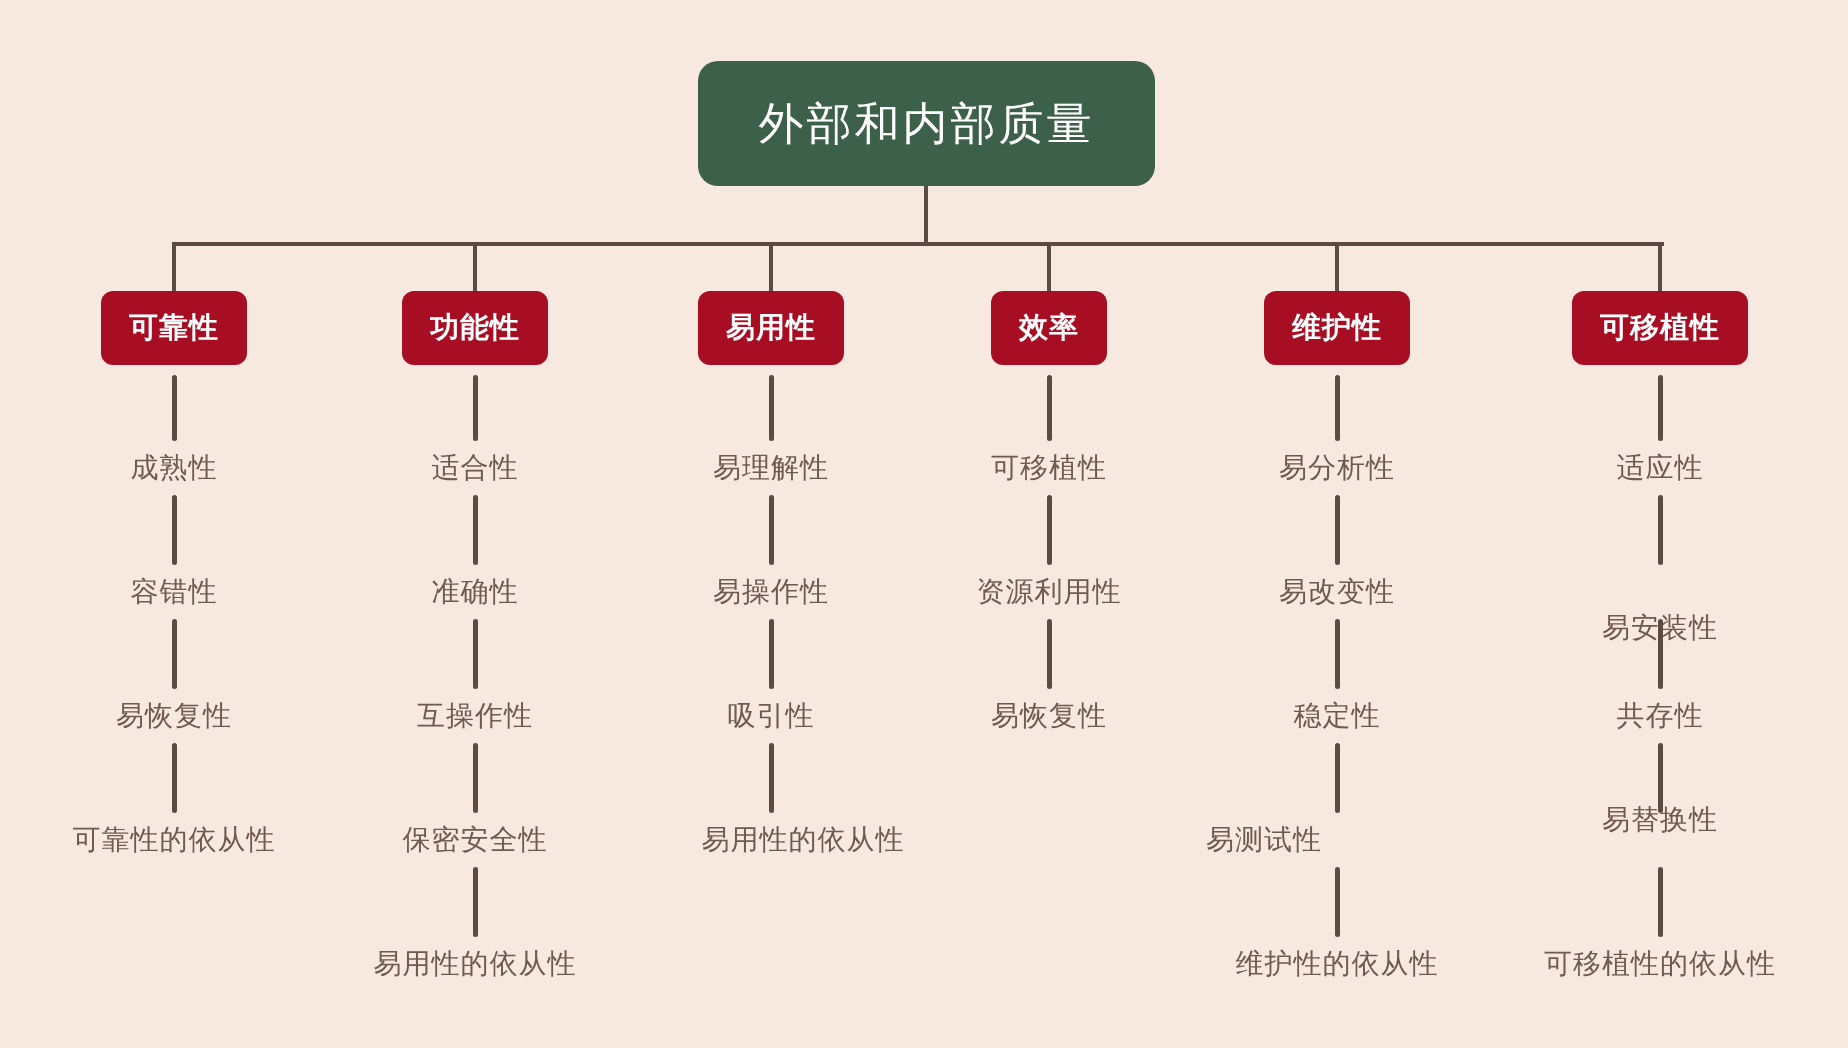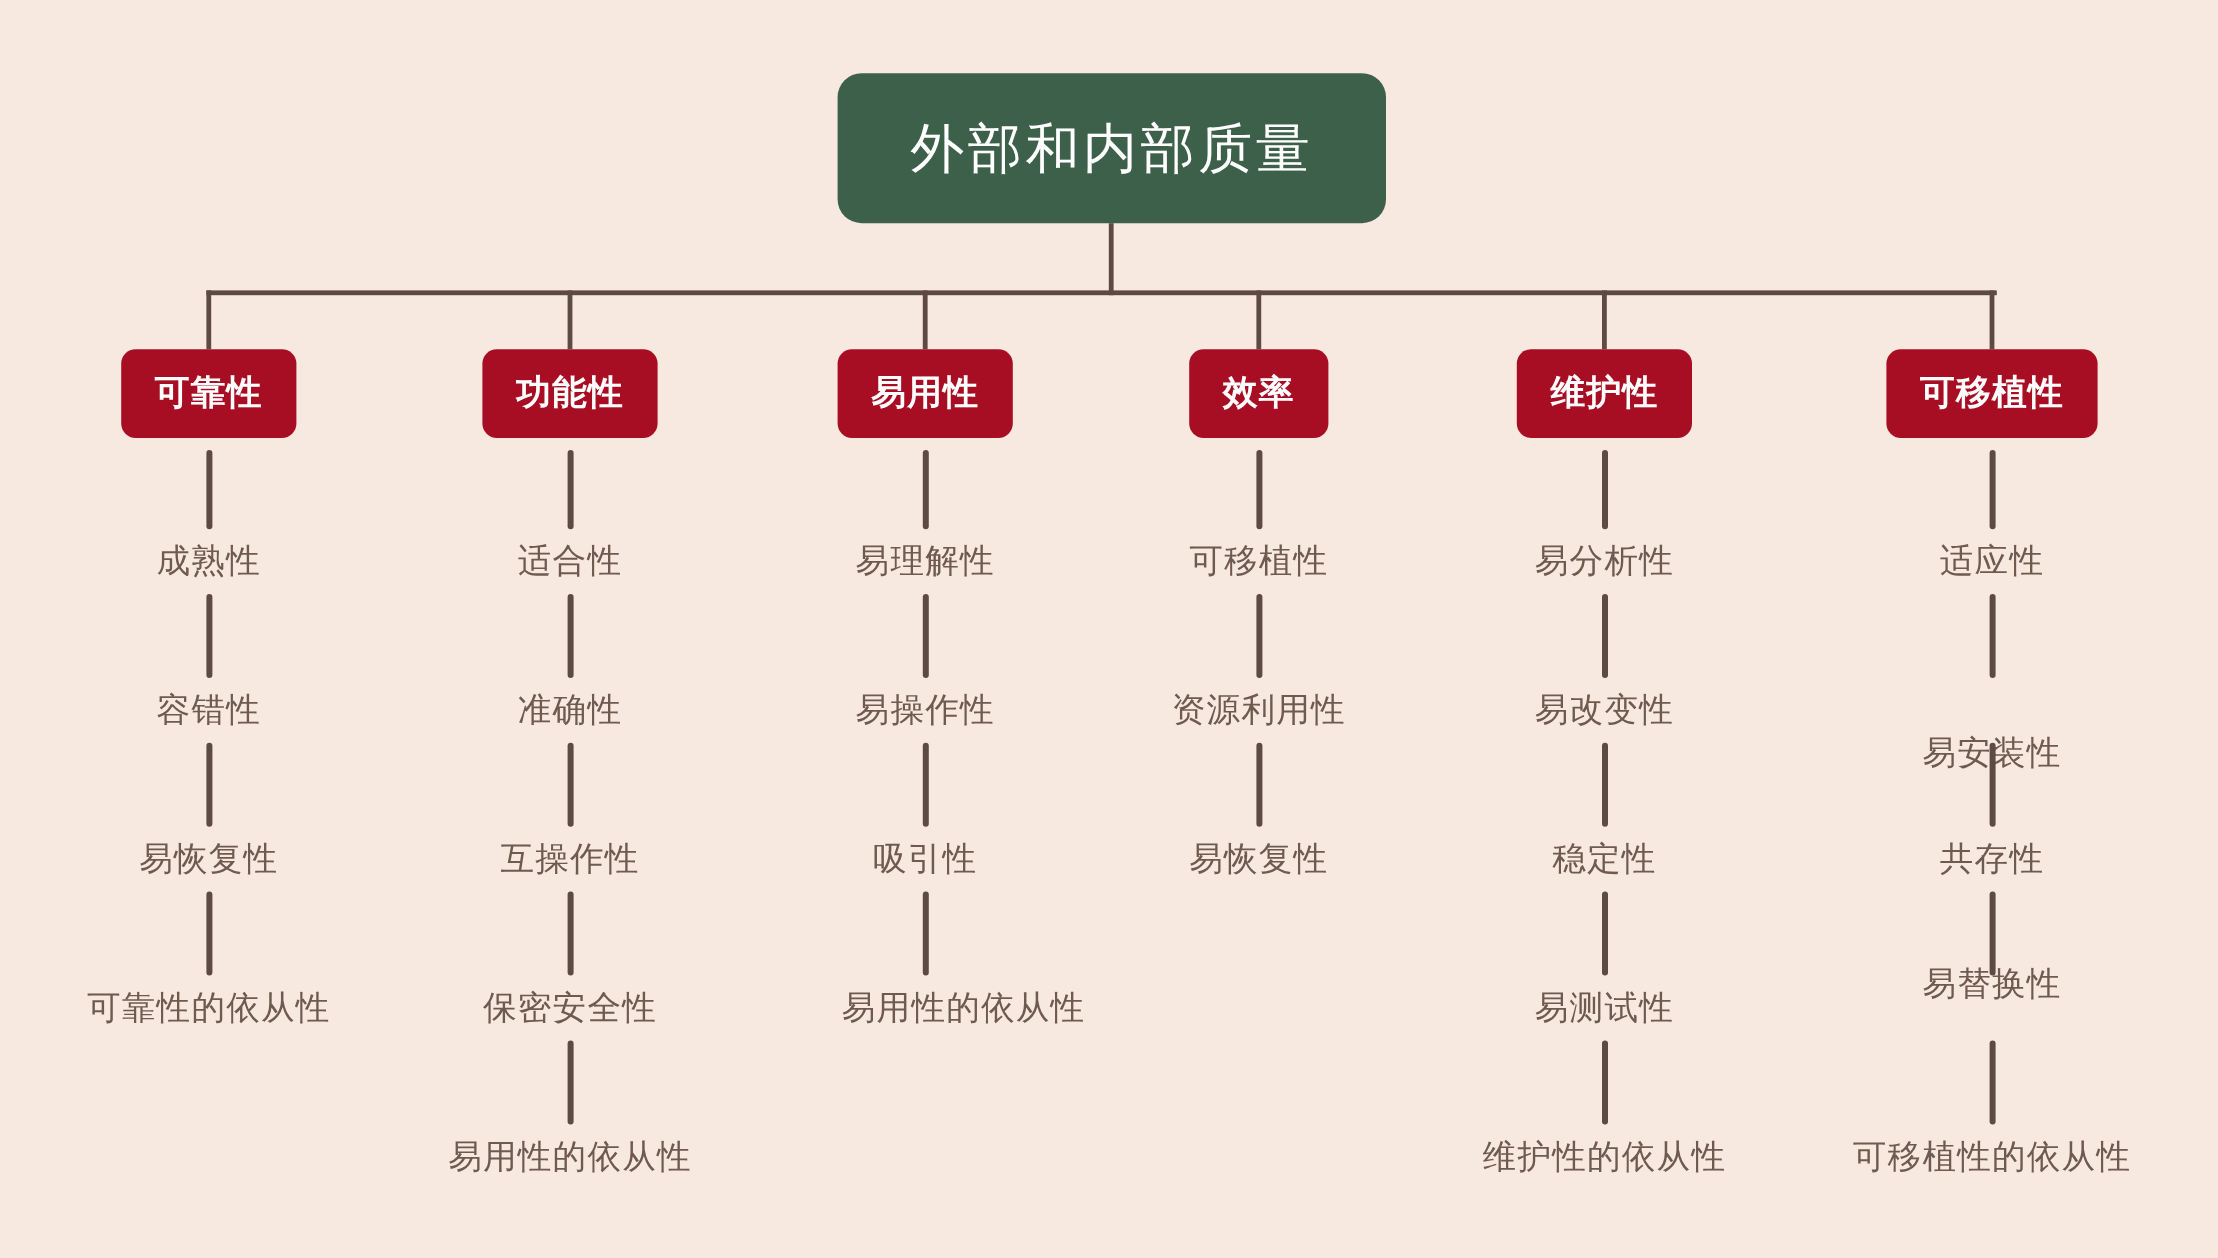--- a/index.html
+++ b/index.html
@@ -137,7 +137,7 @@
       <div class="vseg" style="left: 1334.5px; top: 619px; height: 70px;"></div>
       <div class="leaf-item" style="left: 1337px; top: 716px;">稳定性</div>
       <div class="vseg" style="left: 1334.5px; top: 743px; height: 70px;"></div>
-      <div class="leaf-item" style="left: 1337px; top: 840px;">易测试性</div>
+      <div class="leaf-item" style="left: 1264px; top: 840px;">易测试性</div>
       <div class="vseg" style="left: 1334.5px; top: 867px; height: 70px;"></div>
       <div class="leaf-item" style="left: 1337px; top: 964px;">维护性的依从性</div>
       <div class="vline" style="left: 1658px; top: 242px; height: 49px;"></div>

